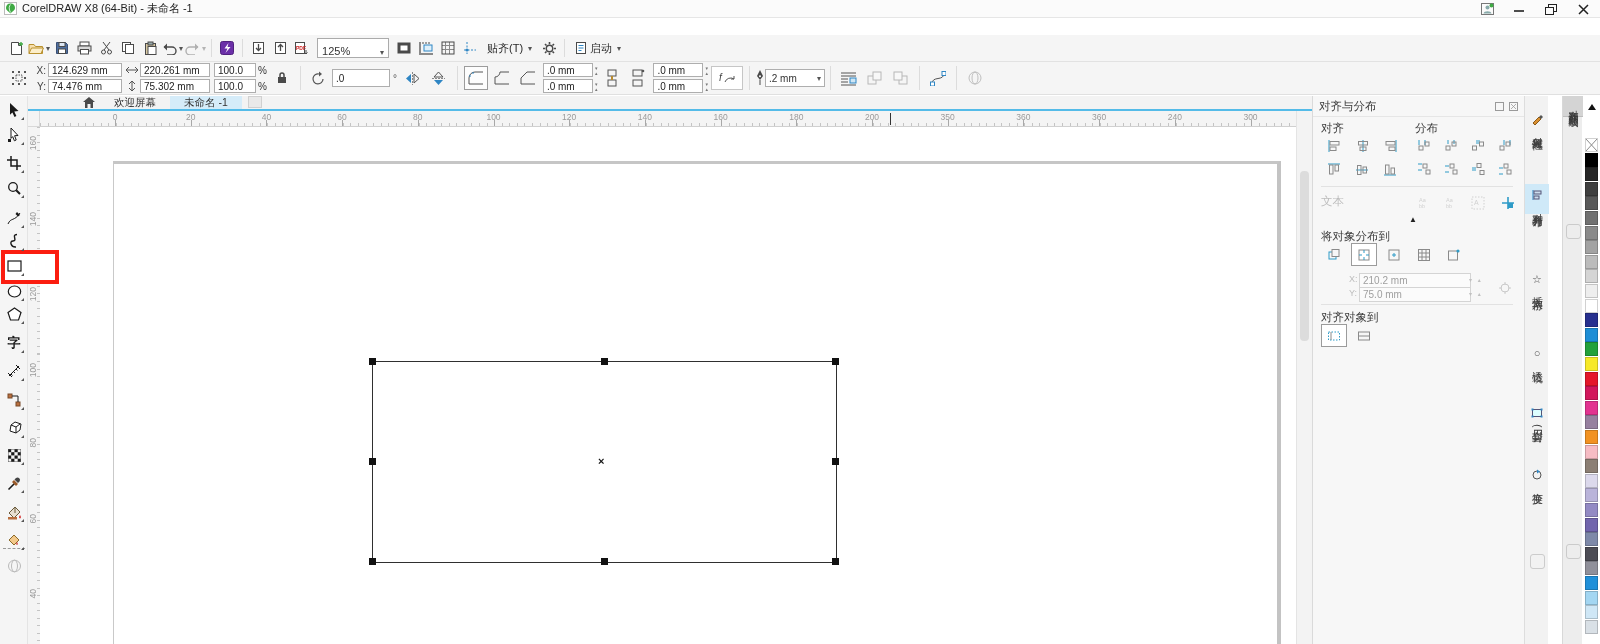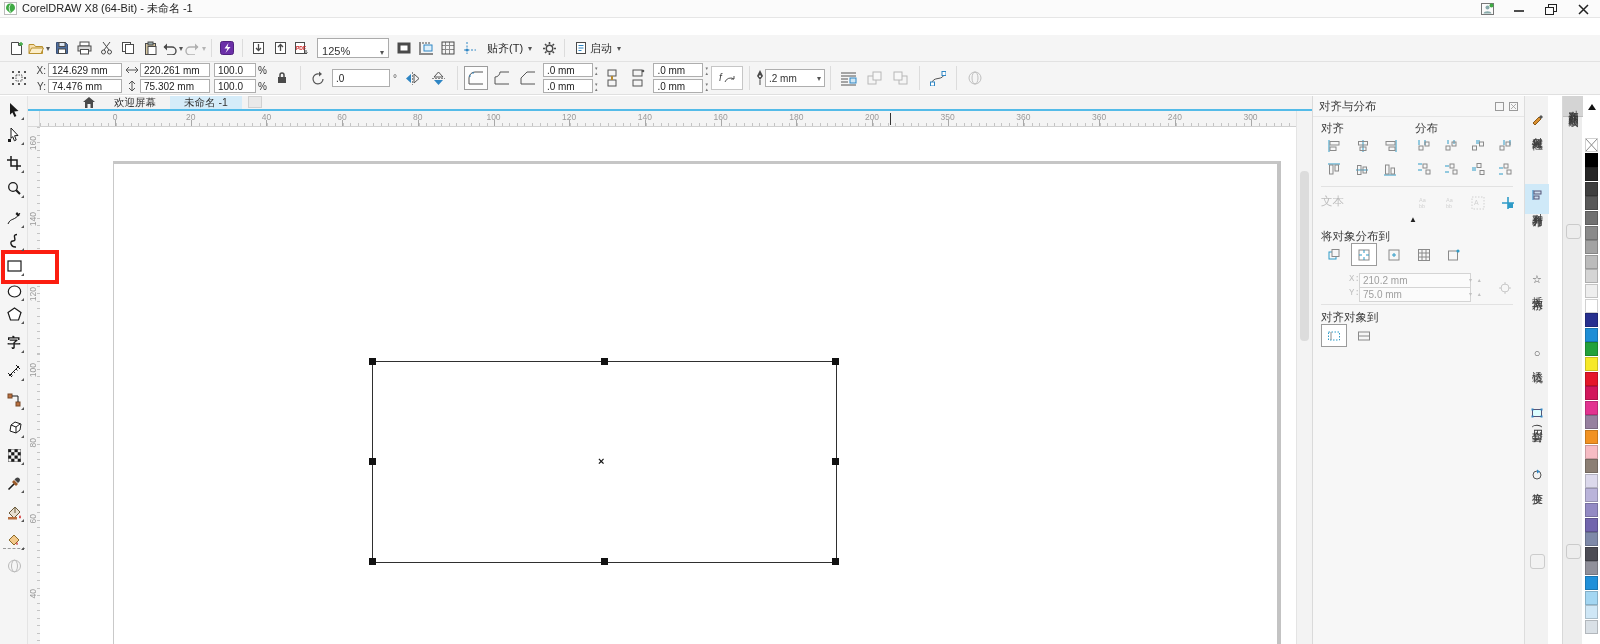--- a/index.html
+++ b/index.html
@@ -89,7 +89,7 @@
   .dock-header{height:20px;display:flex;align-items:center;padding:0 6px;color:#3a3a3a;border-bottom:1px solid #e6e6e6;}
   .dock-header .hbtns{margin-left:auto;display:flex;gap:5px;}
   .dock-label{position:absolute;color:#3c3c3c;}
-  .dock-label.disabled{color:#bdbdbd;font-family:Liberation Mono, monospace;}
+  .dock-label.disabled{color:#bdbdbd;}
   .dbtn{position:absolute;width:24px;height:21px;display:flex;align-items:center;justify-content:center;border:1px solid transparent;}
   .dbtn.selected{border:1px solid #9b9b9b;background:#ffffff;}
   .dbtn.disabled{opacity:.35;}

